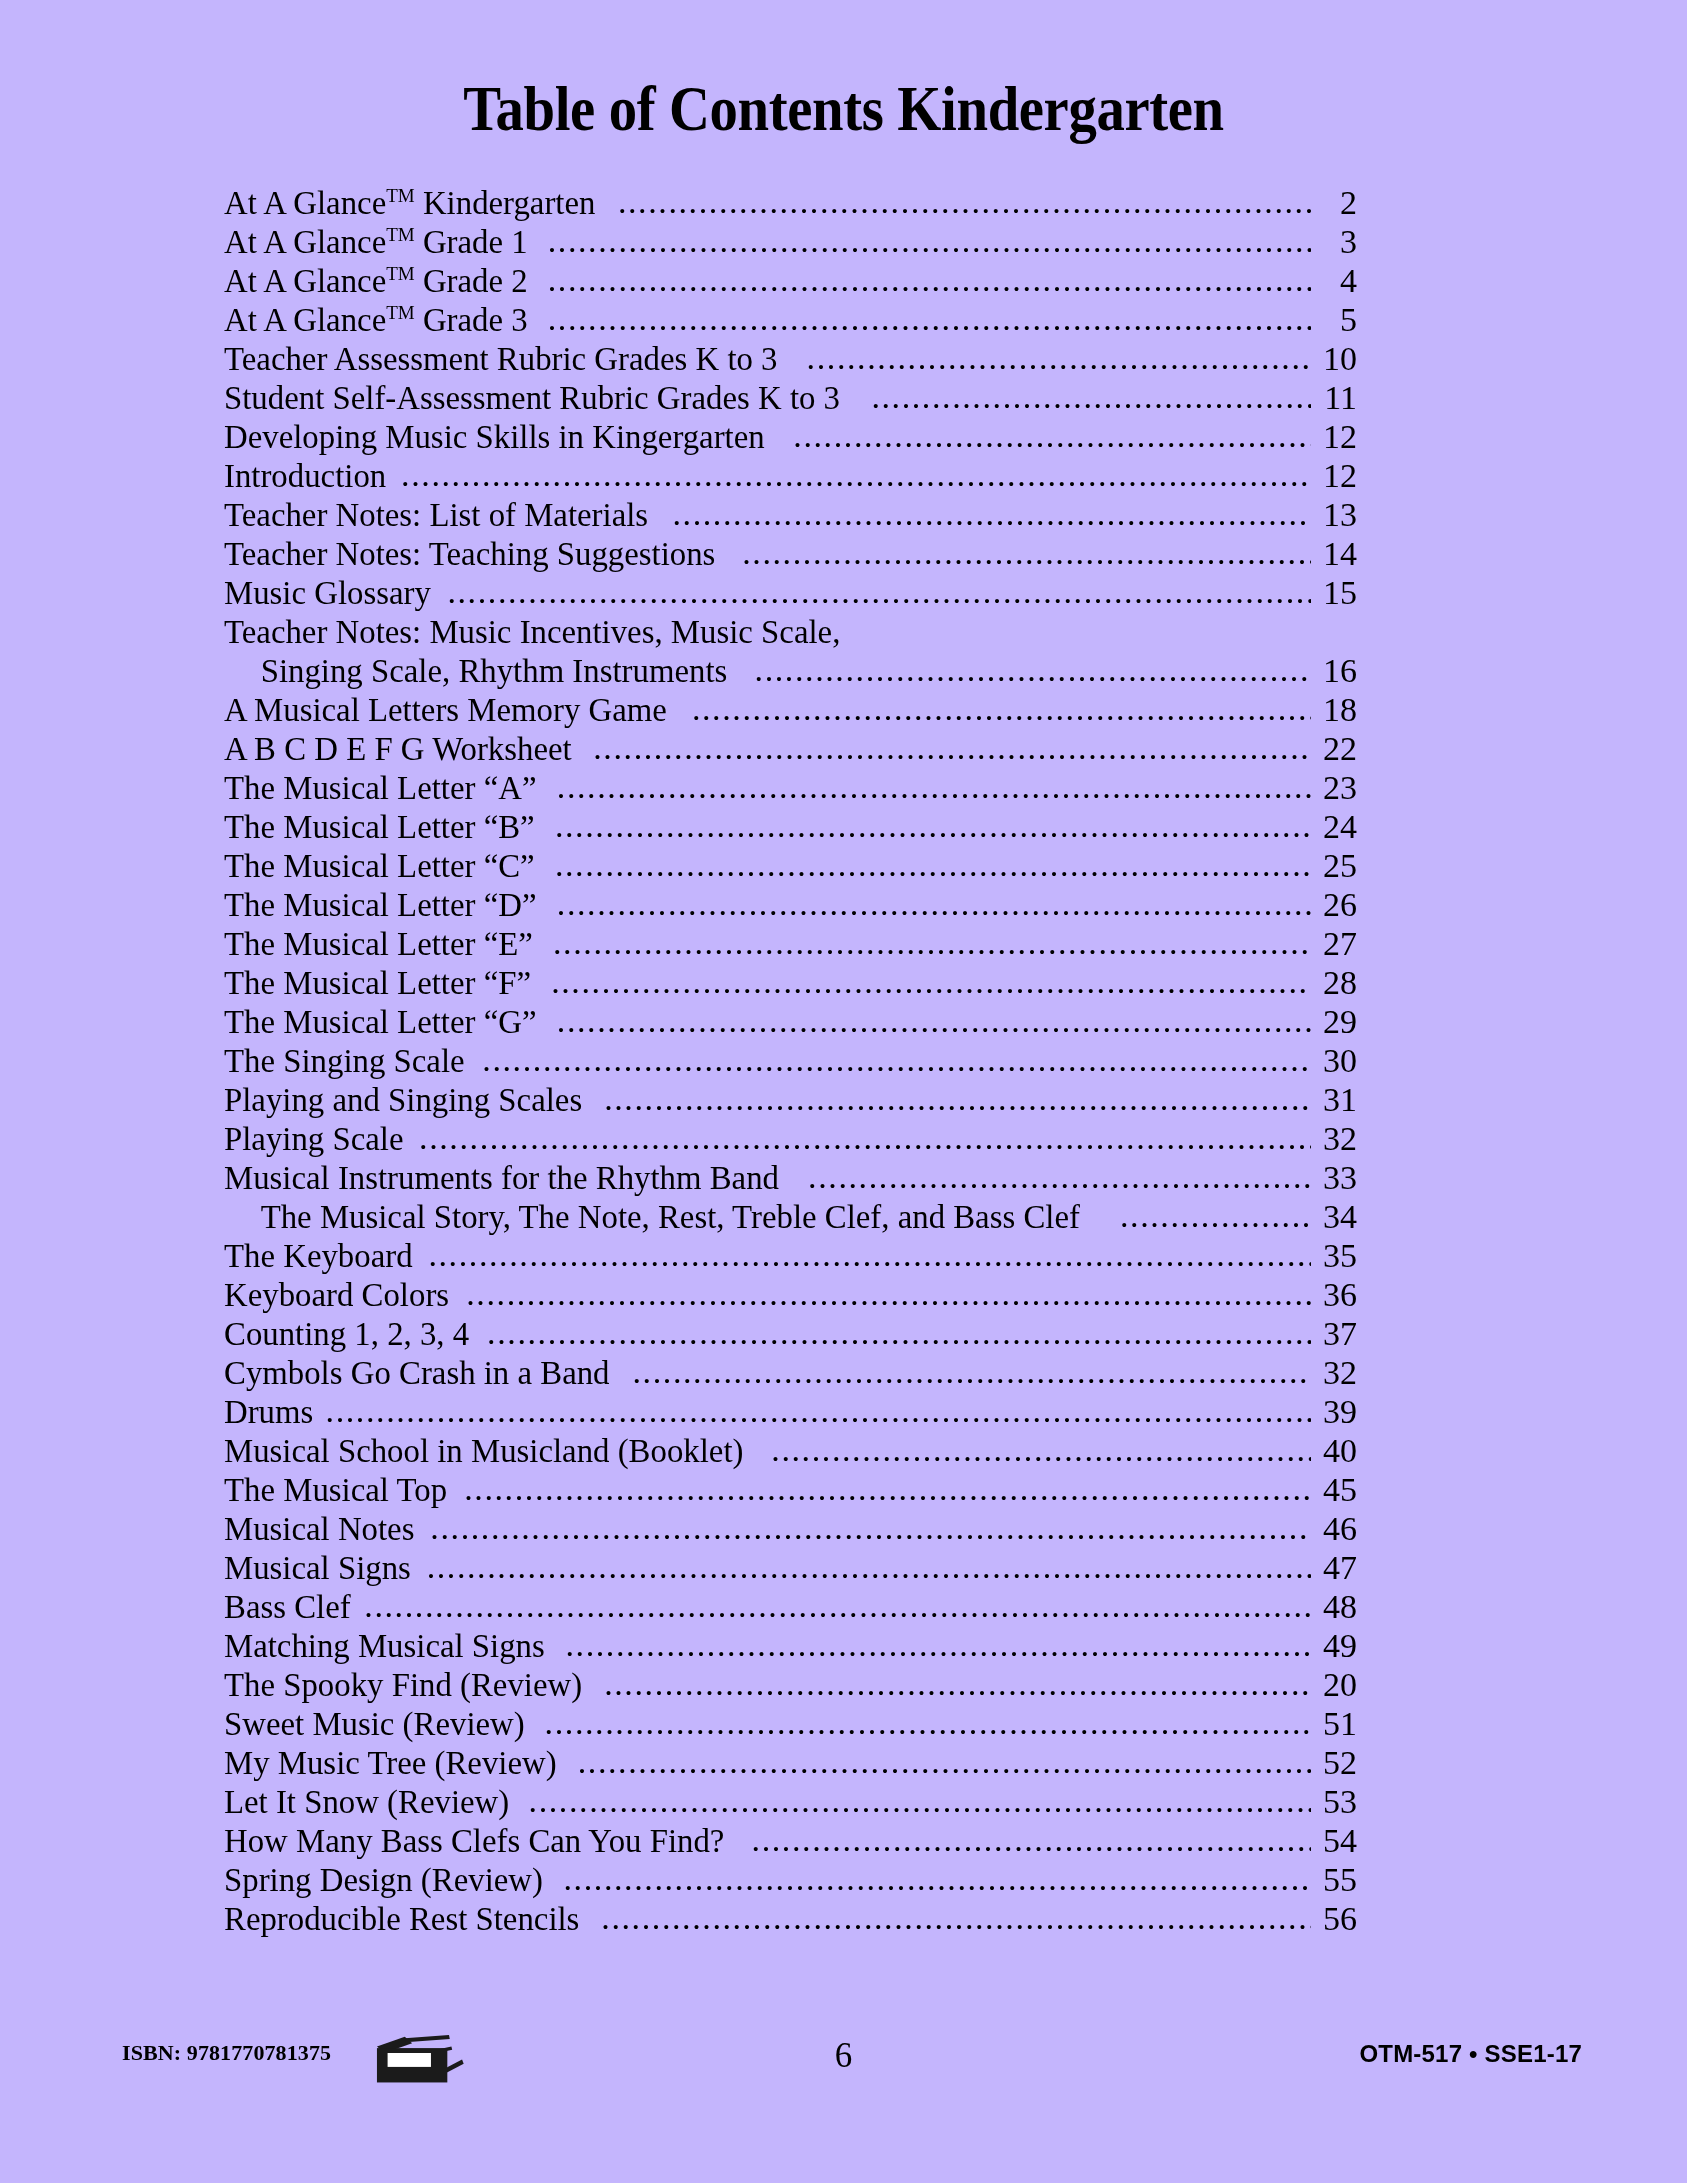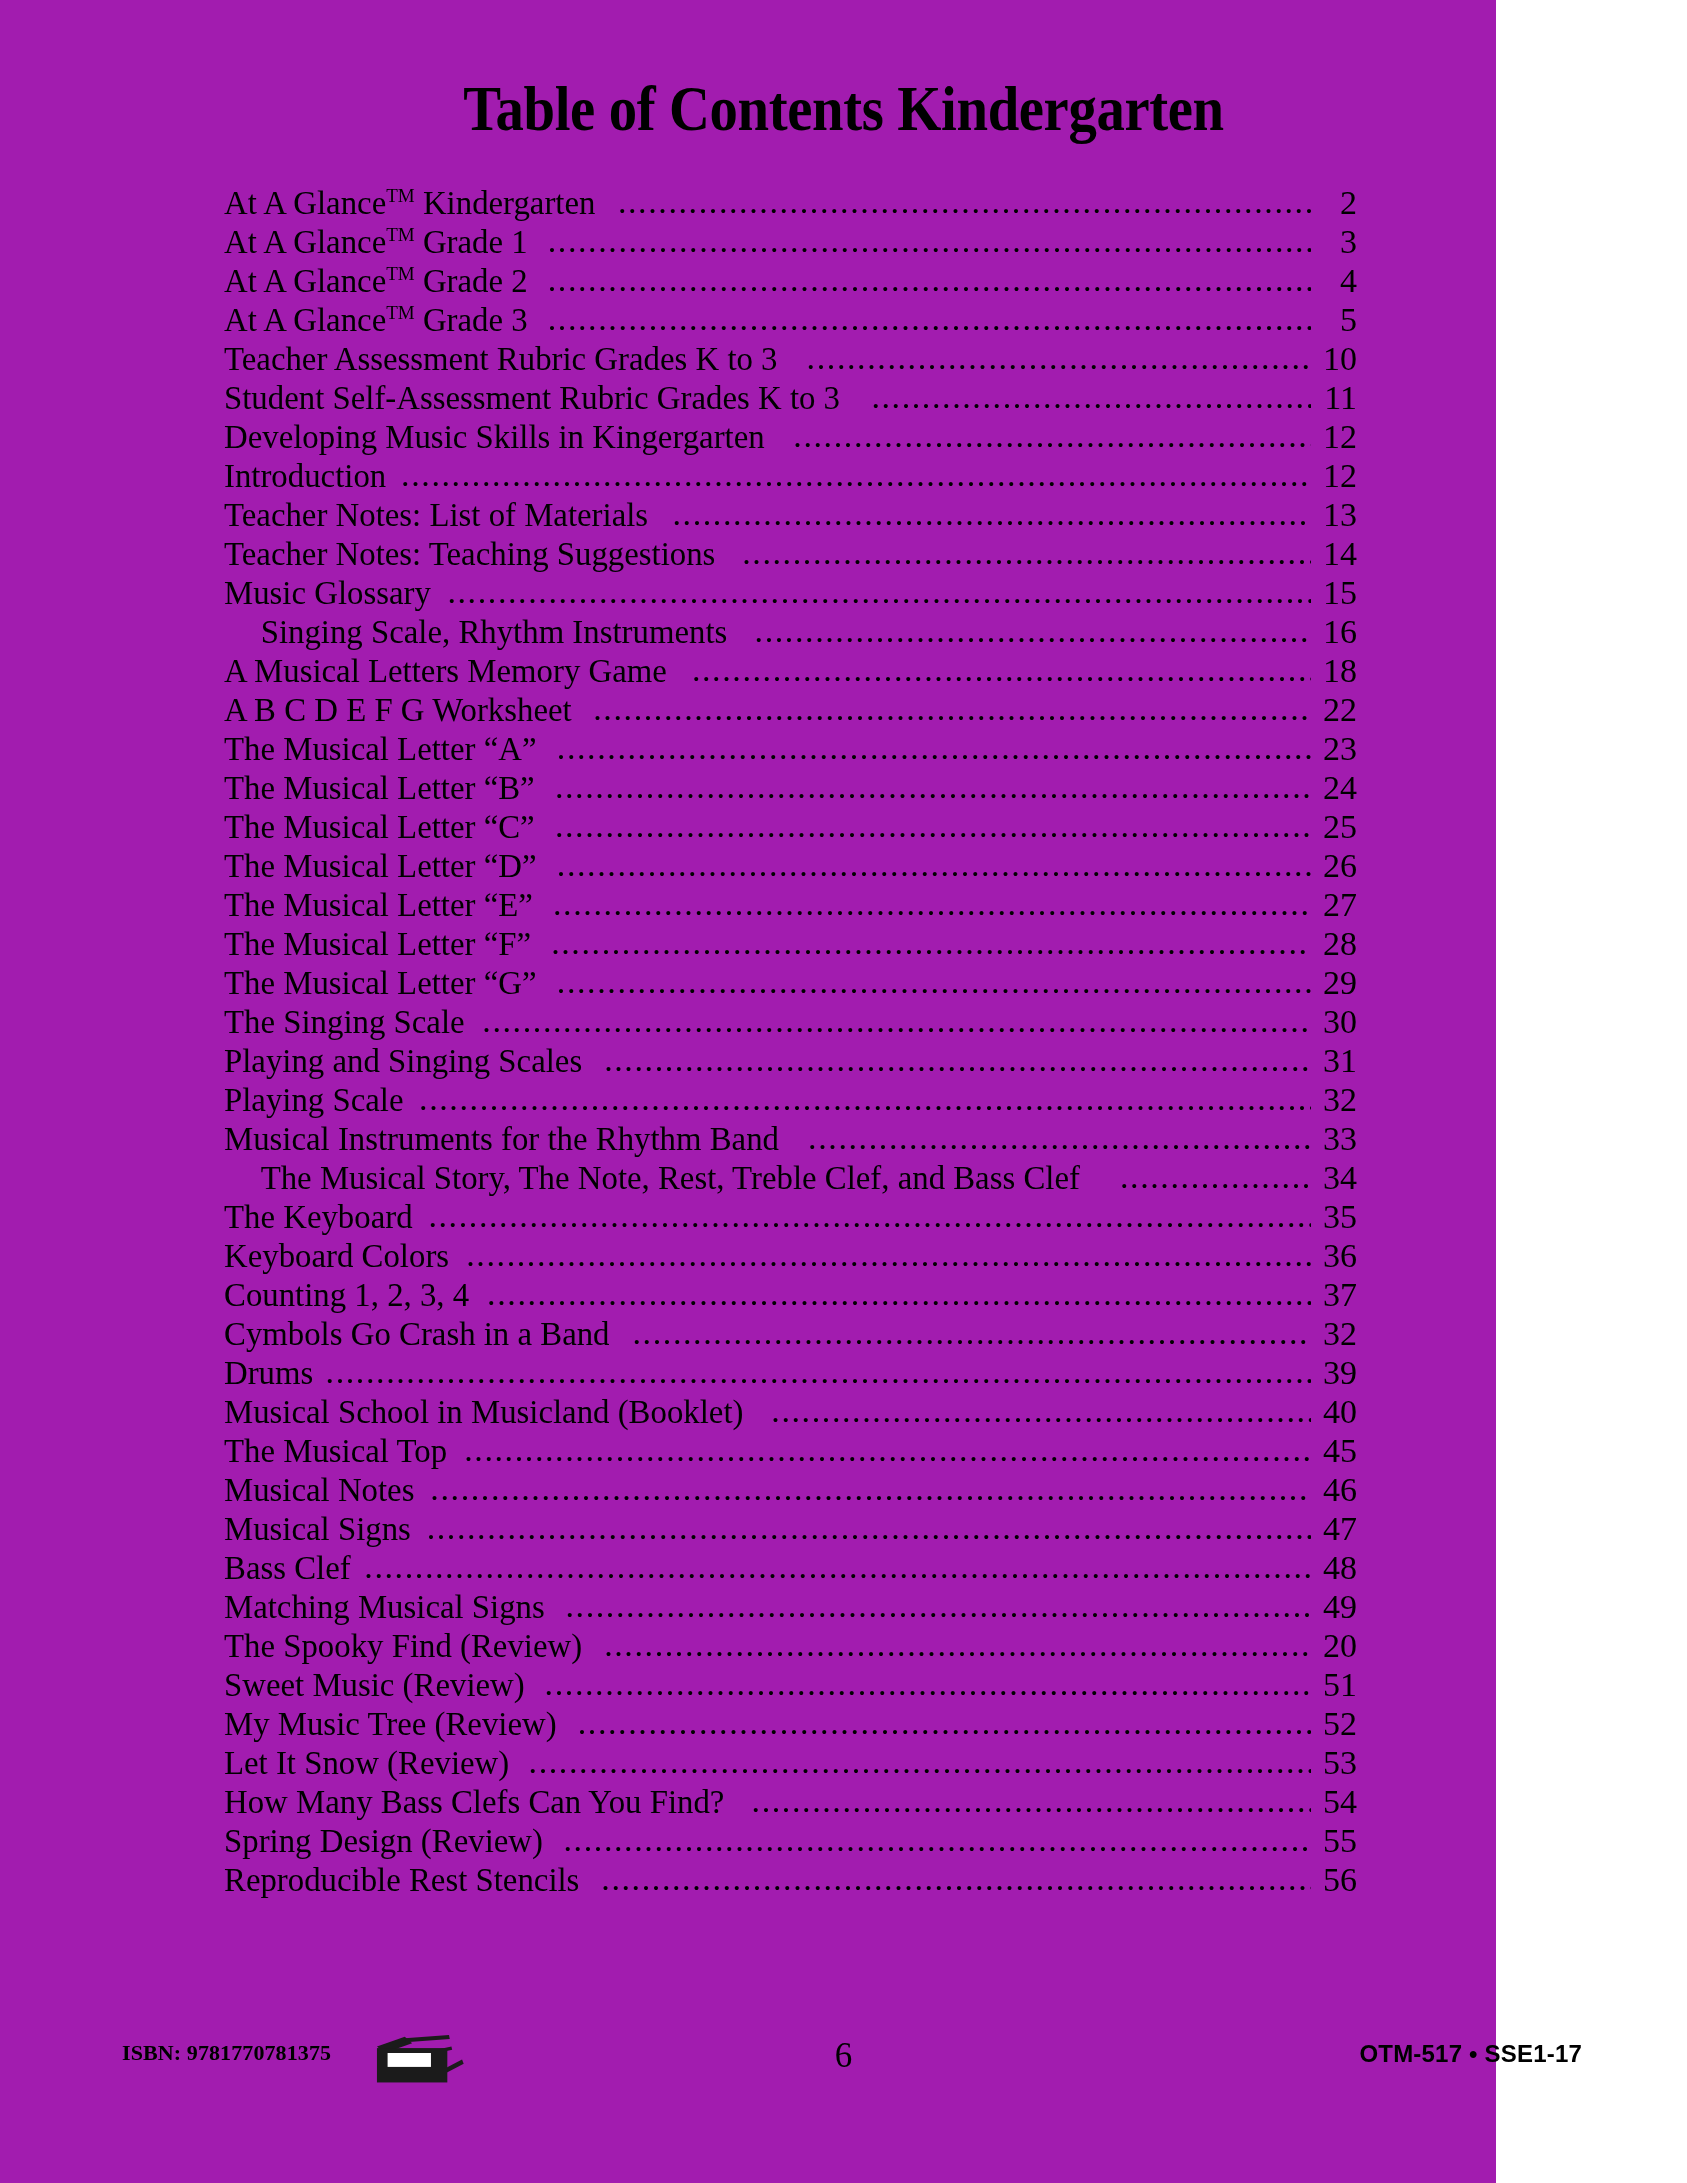--- a/index.html
+++ b/index.html
@@ -21,9 +21,9 @@
     position: absolute;
     left: 0;
     top: 0;
-    width: 1496px;
+    width: 1687px;
     height: 2183px;
-    background: #a21caf;
+    background: #c4b5fd;
   }
 
   

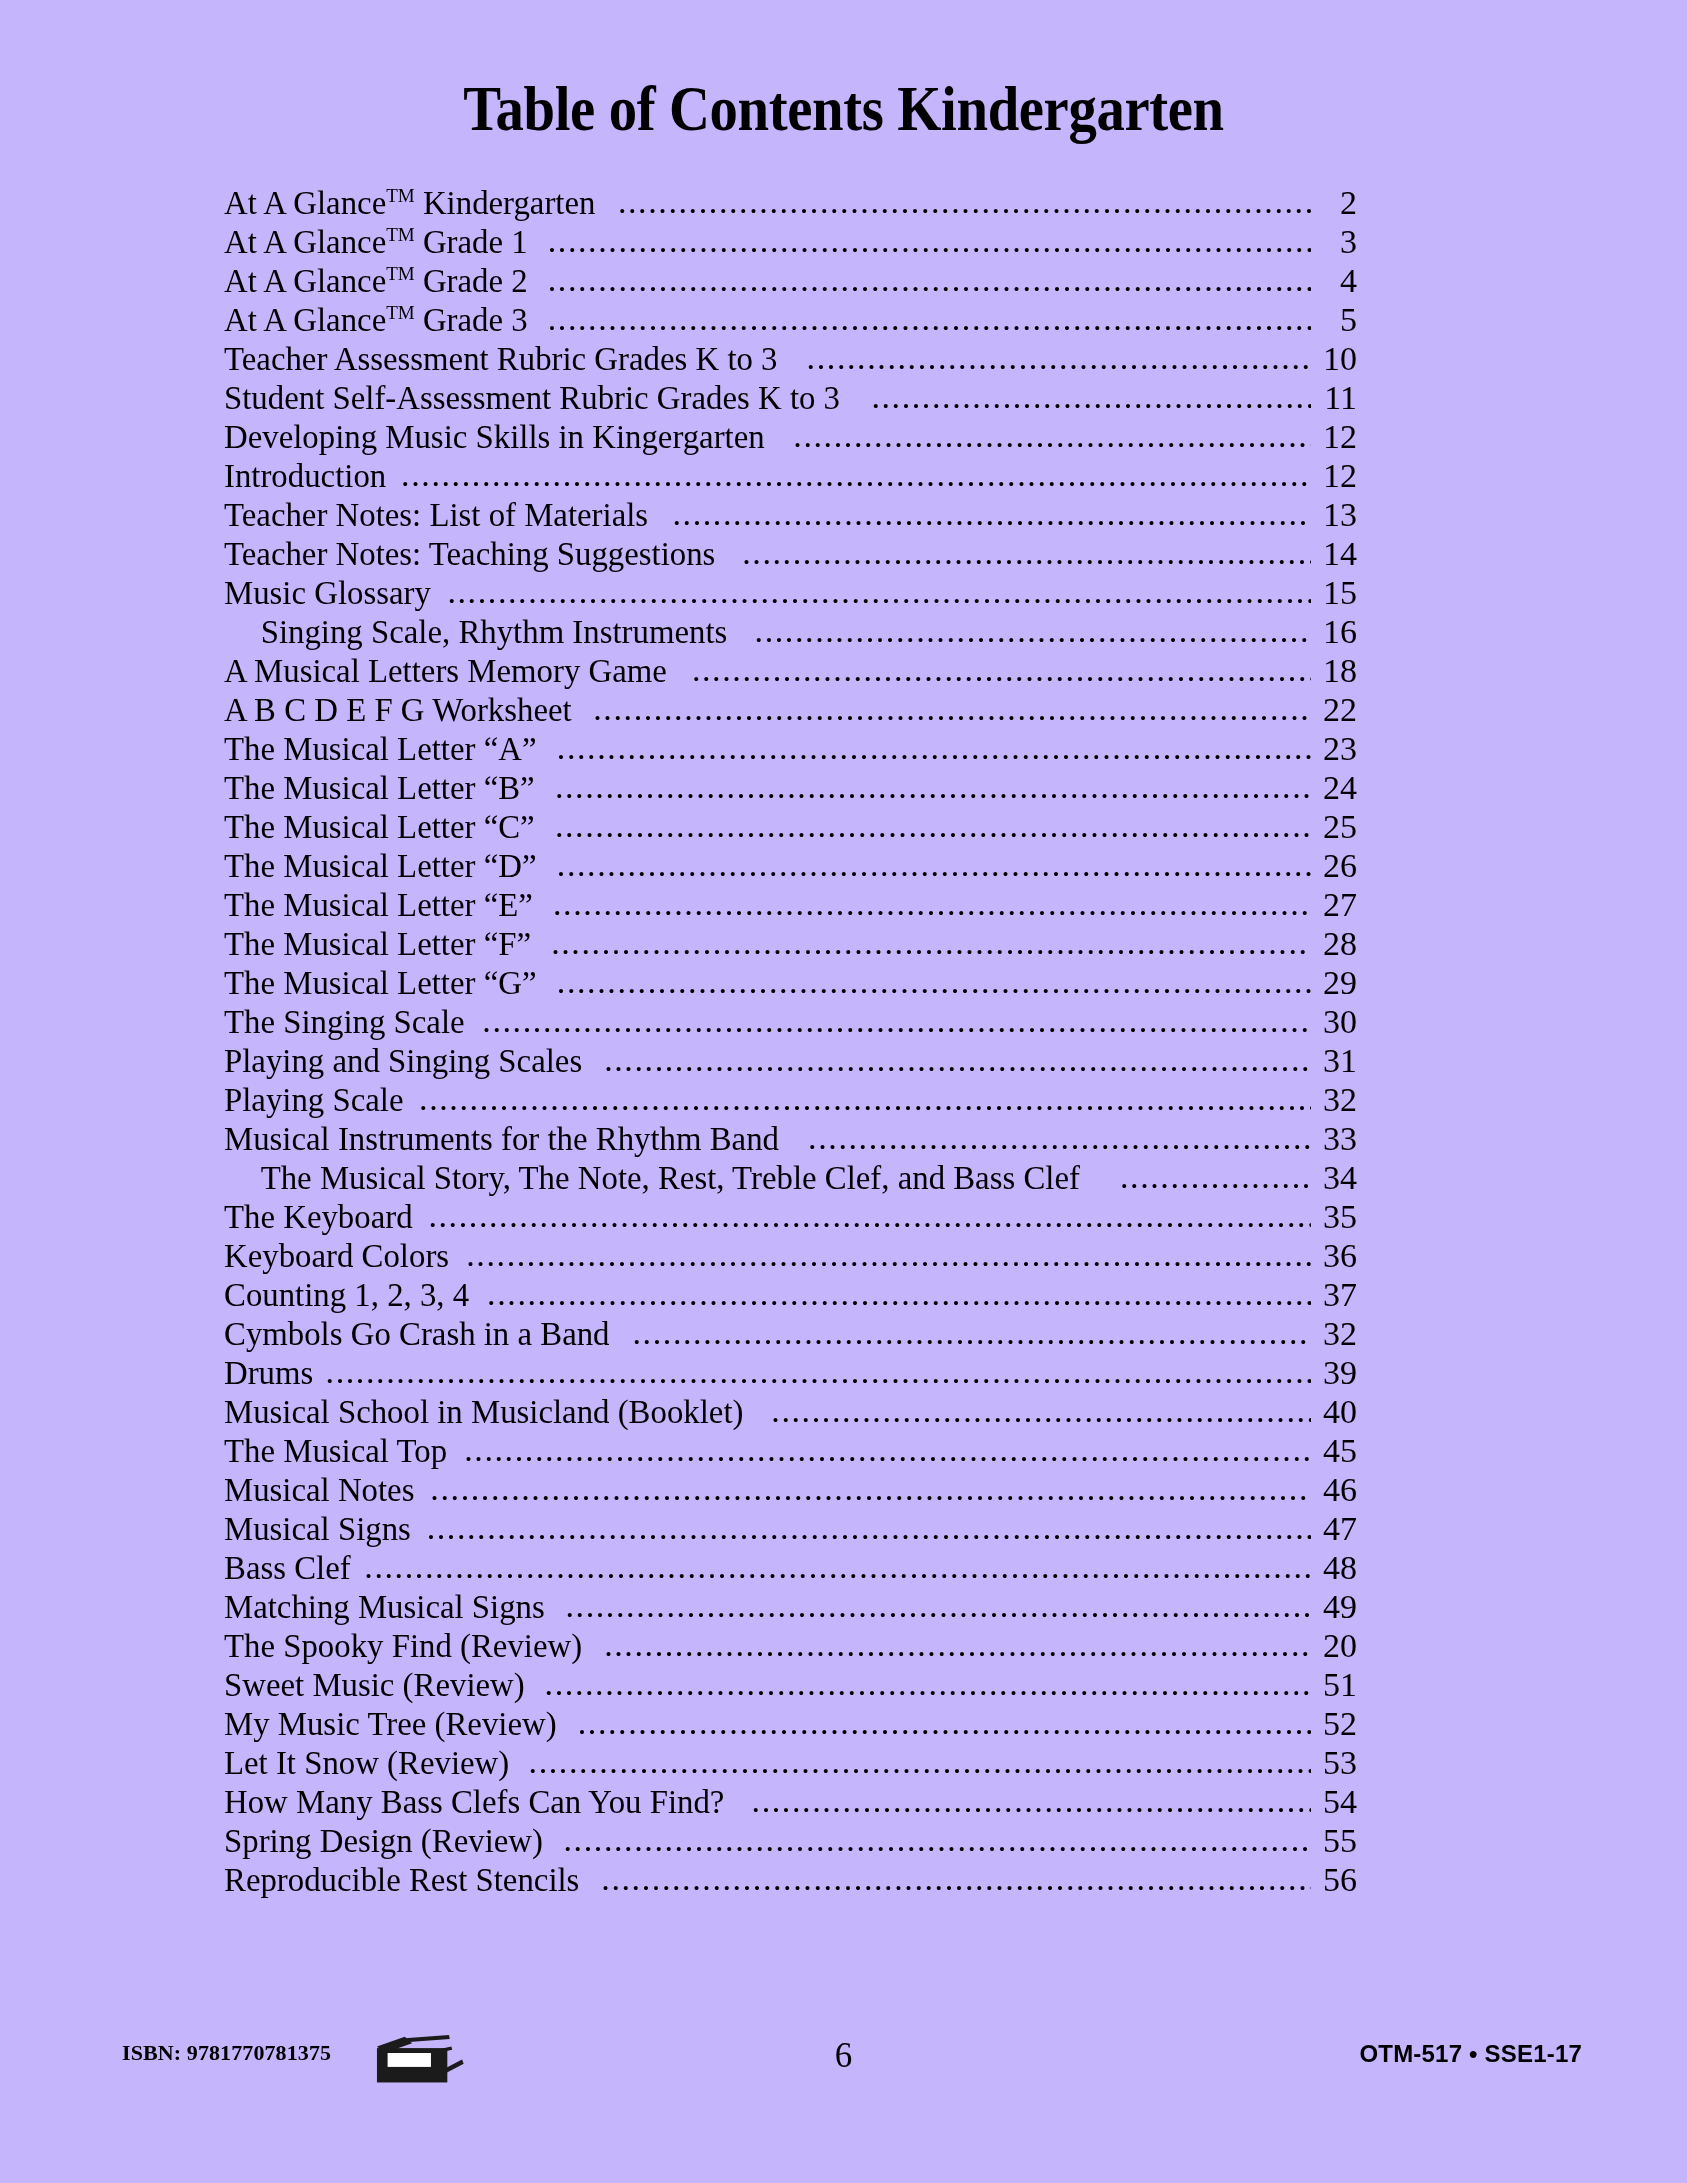--- a/index.html
+++ b/index.html
@@ -213,6 +213,9 @@
         <span class="toc-leader">........................................................................................................................................................................................................</span>
         <span class="toc-page">15</span>
       </div>
+      <div class="toc-row nolead">
+        <span class="toc-label">Teacher Notes: Music Incentives, Music Scale,</span>
+      </div>
       <div class="toc-row cont">
         <span class="toc-label">Singing Scale, Rhythm Instruments</span>
         <span class="toc-leader">........................................................................................................................................................................................................</span>

